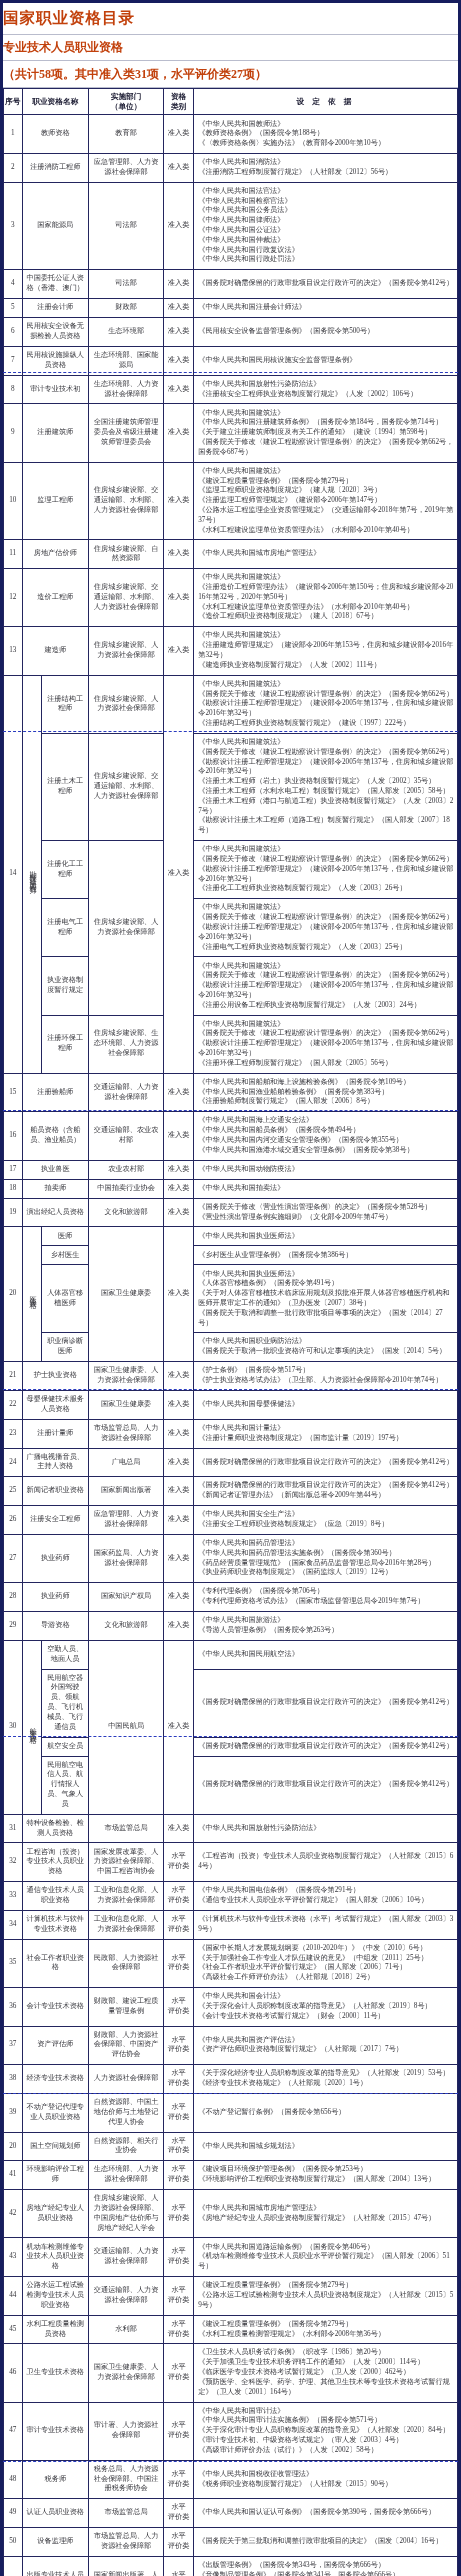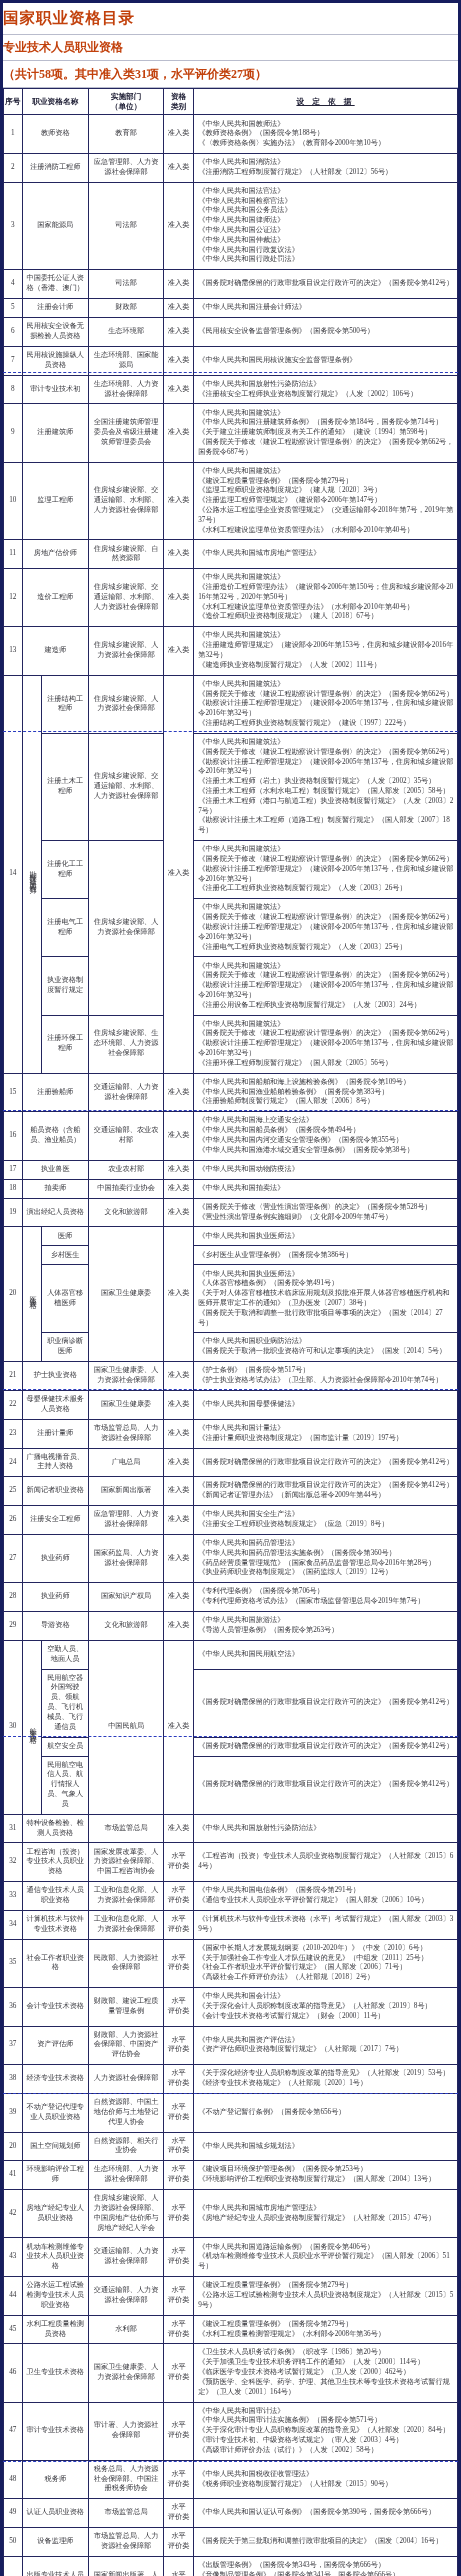--- a/index.html
+++ b/index.html
@@ -48,7 +48,7 @@
 （单位）</th>
         <th>资格
 类别</th>
-        <th style="letter-spacing:3.1px;text-decoration:underline;">设  定  依  据</th>
+        <th style="letter-spacing:3.1px;">设  定  依  据</th>
       </tr>
     </thead>
     <tbody>

